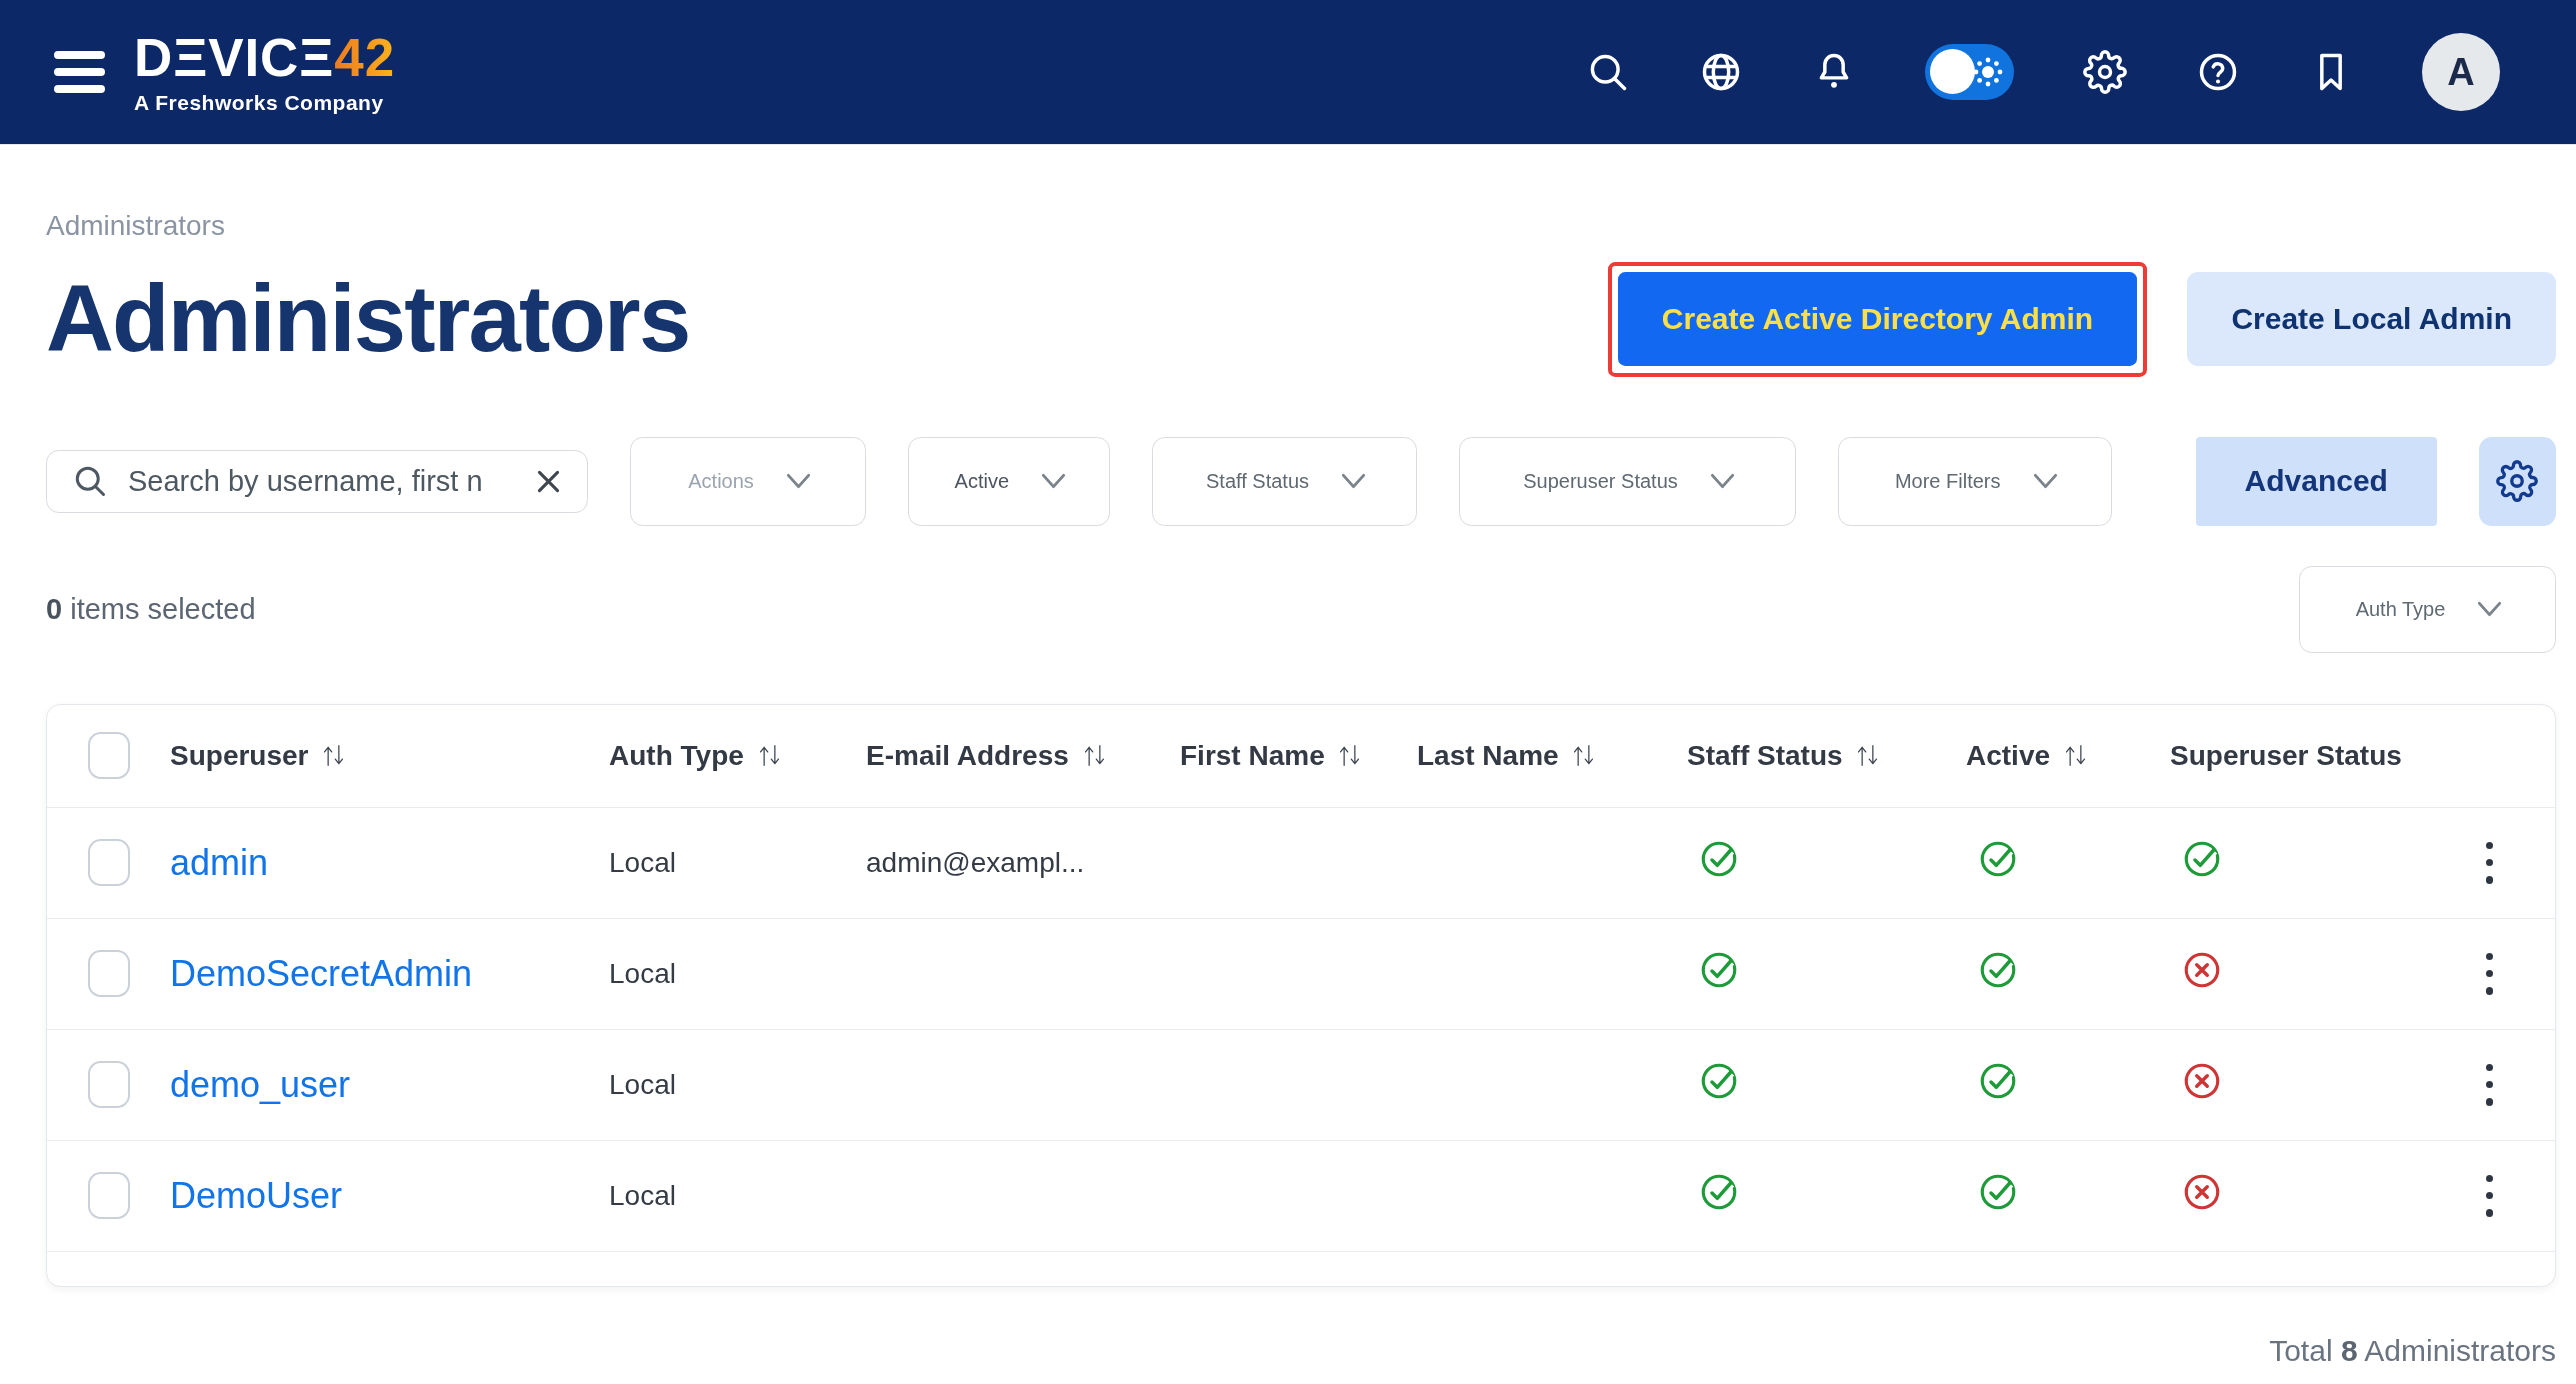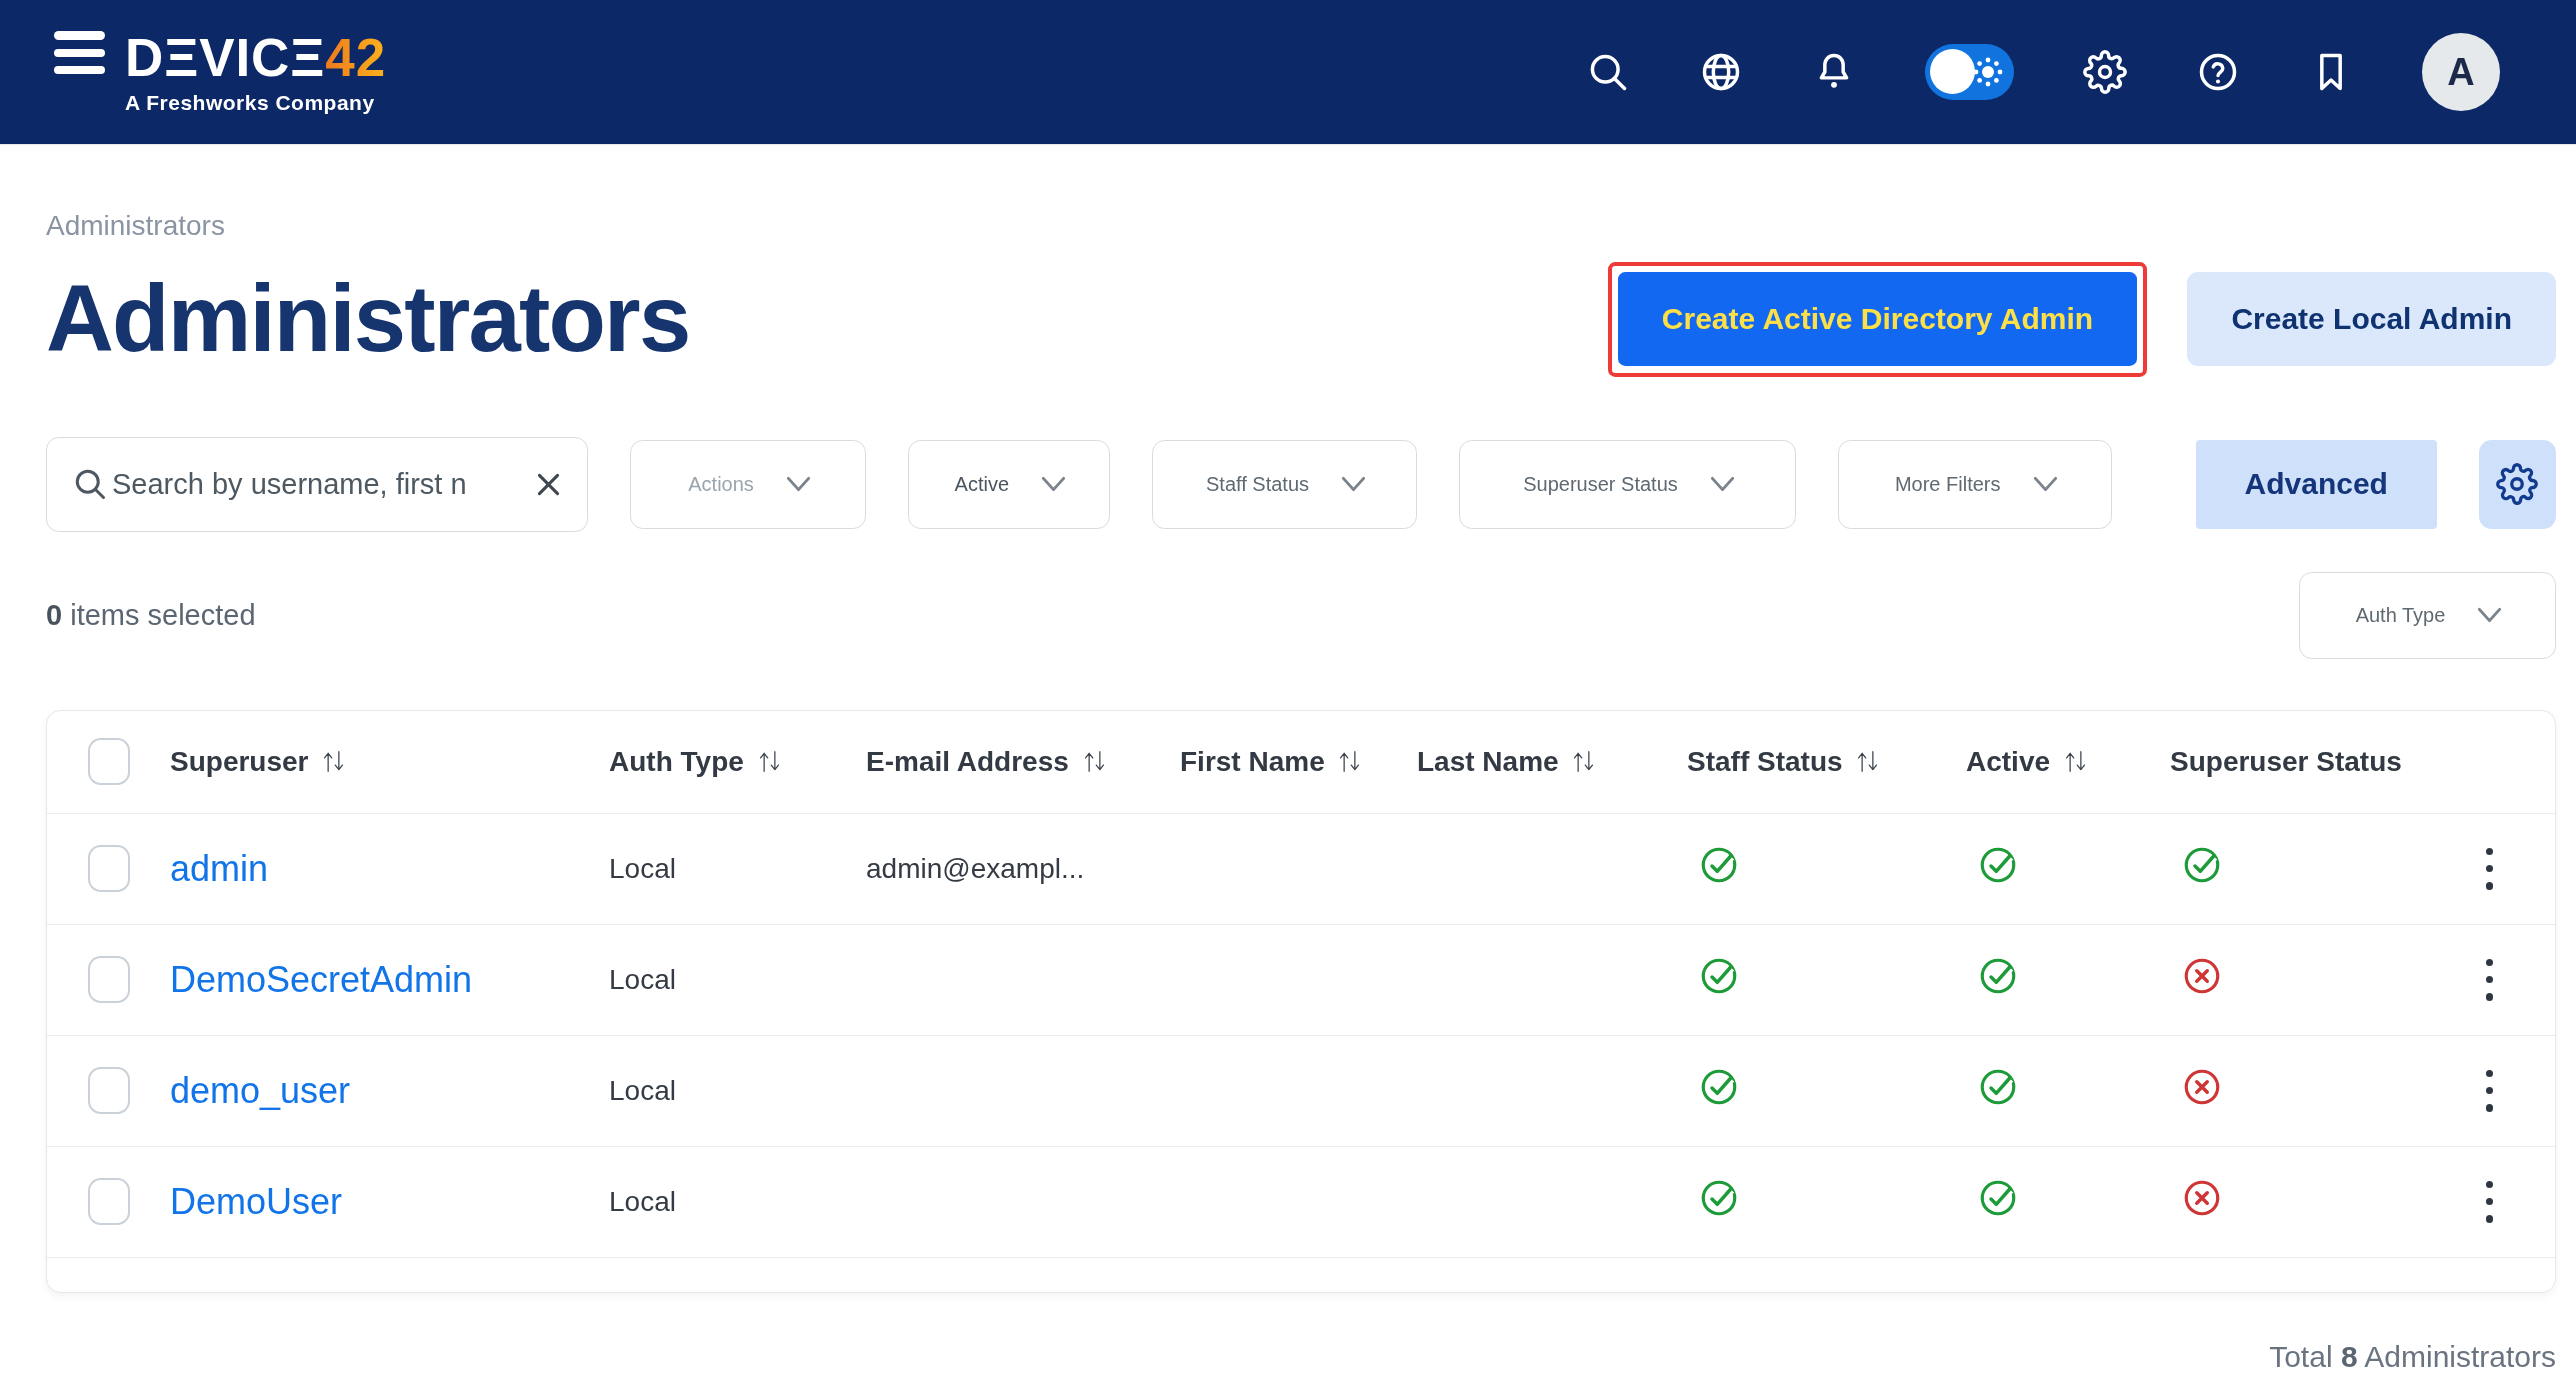--- a/index.html
+++ b/index.html
@@ -30,7 +30,7 @@
   
   .navbar{height:145px;background:var(--navbar-bg);display:flex;align-items:center;
     padding:0 76px 0 54px;border-bottom:1.8px solid #e6e8ea;}
-  .nav-left{display:flex;gap:20px;}
+  .nav-left{display:flex;align-items:center;gap:29px;}
   .hamburger{display:flex;flex-direction:column;gap:9px;cursor:pointer;}
   .hamburger i{display:block;width:51px;height:8.2px;background:#fff;border-radius:4.5px;}
   .logo-block{display:flex;flex-direction:column;line-height:1;}

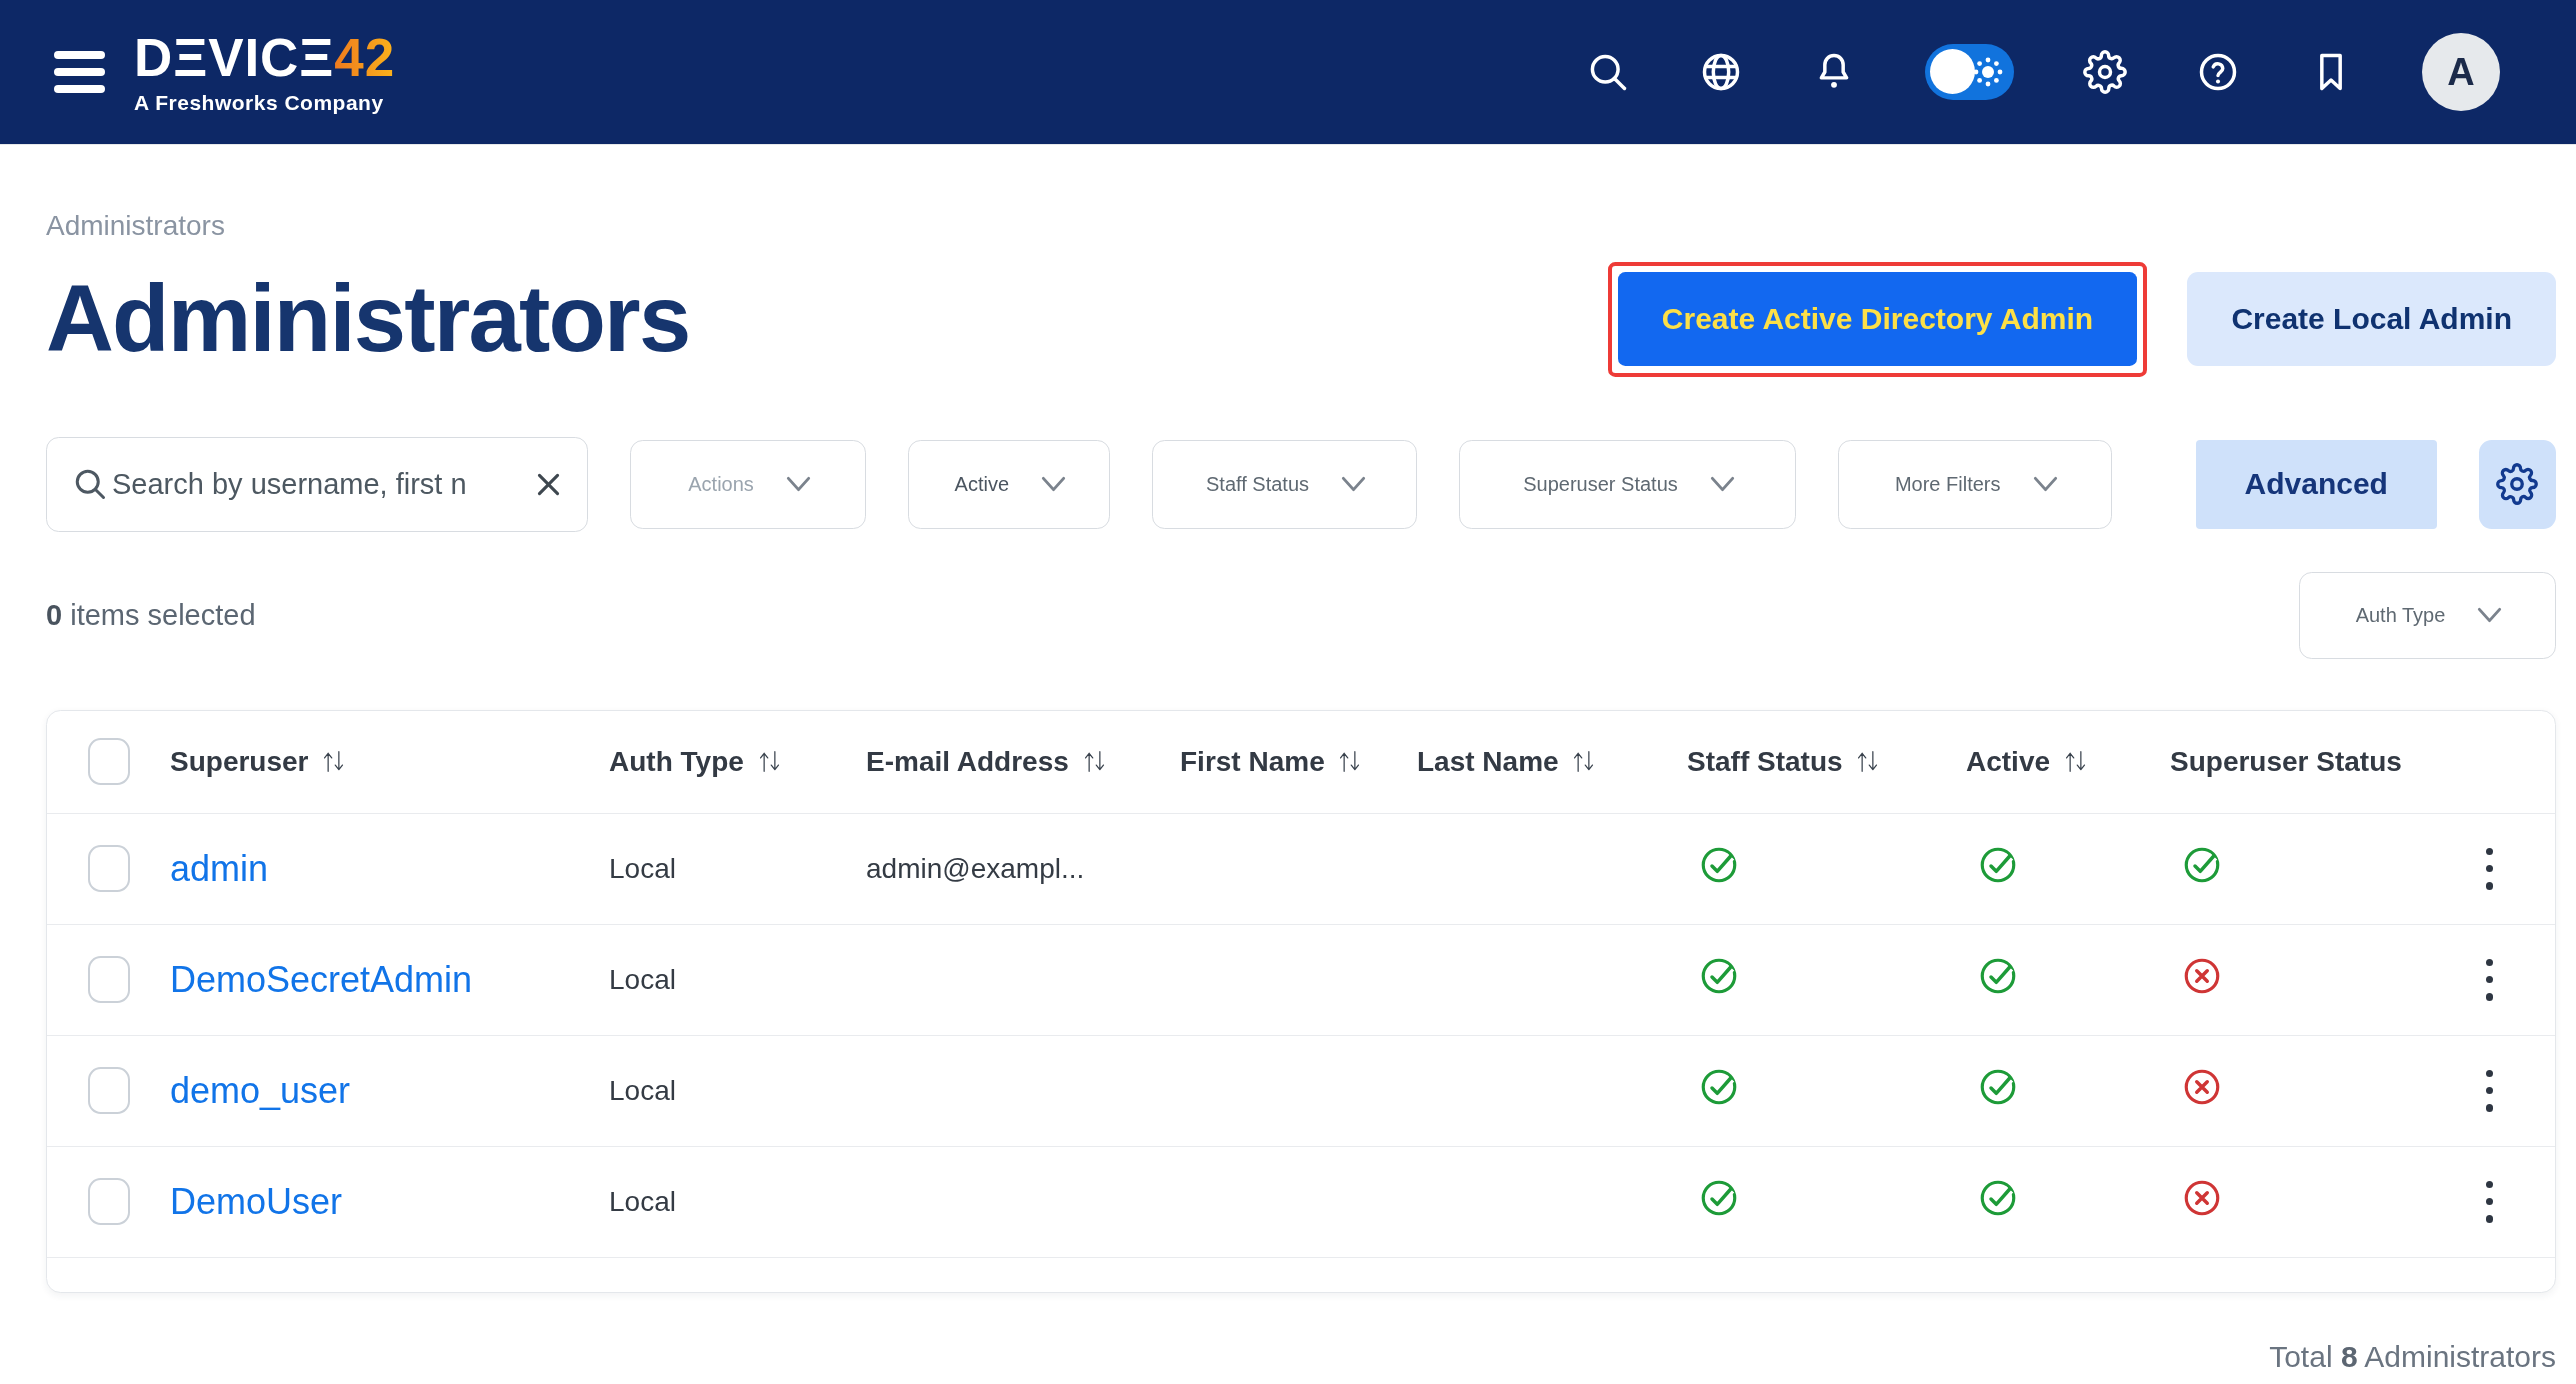--- a/index.html
+++ b/index.html
@@ -63,8 +63,8 @@
 
   
   .filter-row{display:flex;align-items:center;margin-top:60px;gap:42px;}
-  .search-box{width:580px;height:95px;border:1.8px solid var(--border-gray);border-radius:12.7px;
-    display:flex;align-items:center;padding:0 23.6px 0 25px;gap:4px;background:#fff;}
+  .search-box{width:580px;height:63px;border:1.8px solid var(--border-gray);border-radius:12.7px;
+    display:flex;align-items:center;padding:0 23.6px 0 25px;gap:20px;background:#fff;}
   .search-box svg.mag{width:36px;height:36px;stroke:#4d5862;fill:none;stroke-width:2;stroke-linecap:round;}
   .search-text{flex:1;font-size:29px;color:#4d5861;white-space:nowrap;overflow:hidden;}
   .clear-x{width:31px;height:31px;flex:0 0 auto;cursor:pointer;}

